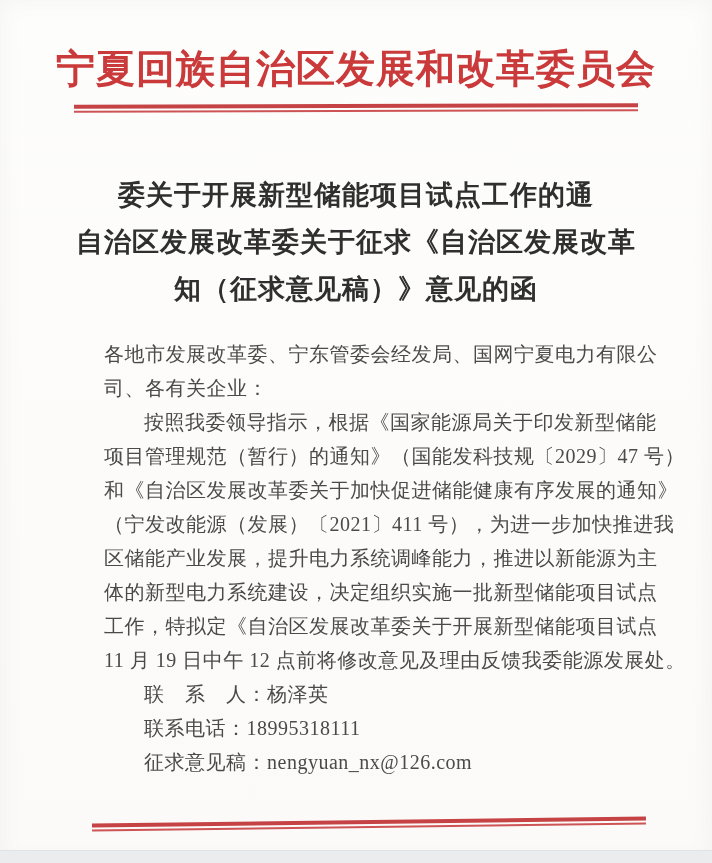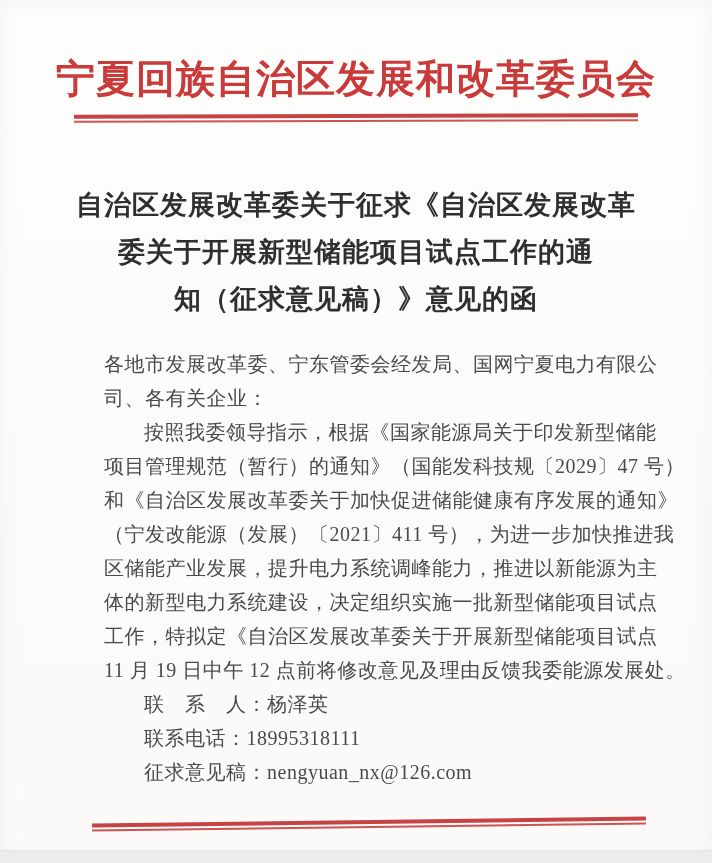--- a/index.html
+++ b/index.html
@@ -28,7 +28,7 @@
     color: #ca3a3b;
     letter-spacing: 1px;
     line-height: 1.2;
-    margin: 10px;
+    margin: 0;
   }
   .letterhead-divider {
     width: 564px;

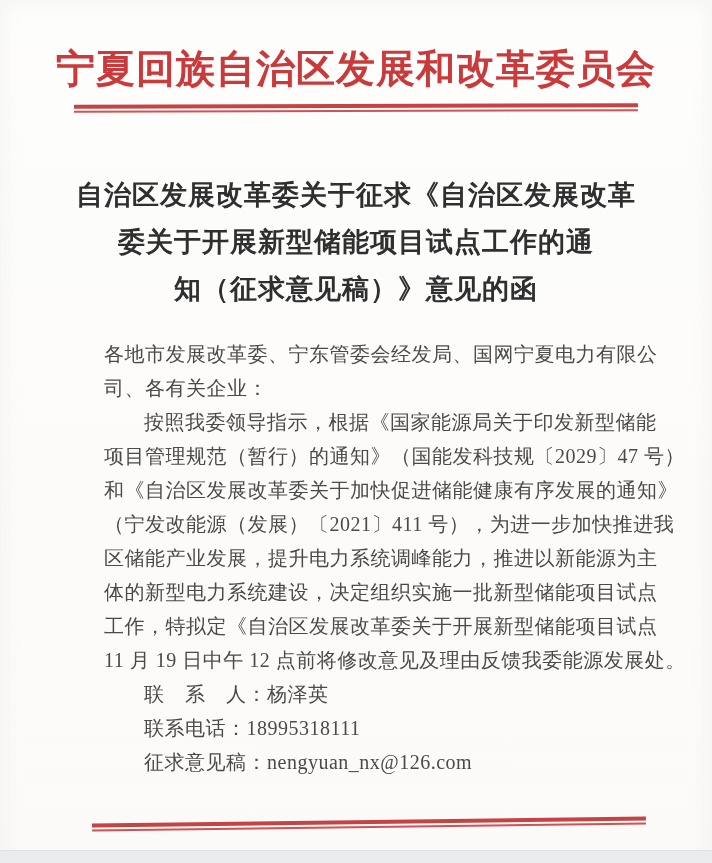--- a/index.html
+++ b/index.html
@@ -116,8 +116,8 @@
   </div>
 
   <div class="doc-title">
+    <div class="title-line">委关于开展新型储能项目试点工作的通</div>
     <div class="title-line">自治区发展改革委关于征求《自治区发展改革</div>
-    <div class="title-line">委关于开展新型储能项目试点工作的通</div>
     <div class="title-line">知（征求意见稿）》意见的函</div>
   </div>
 

